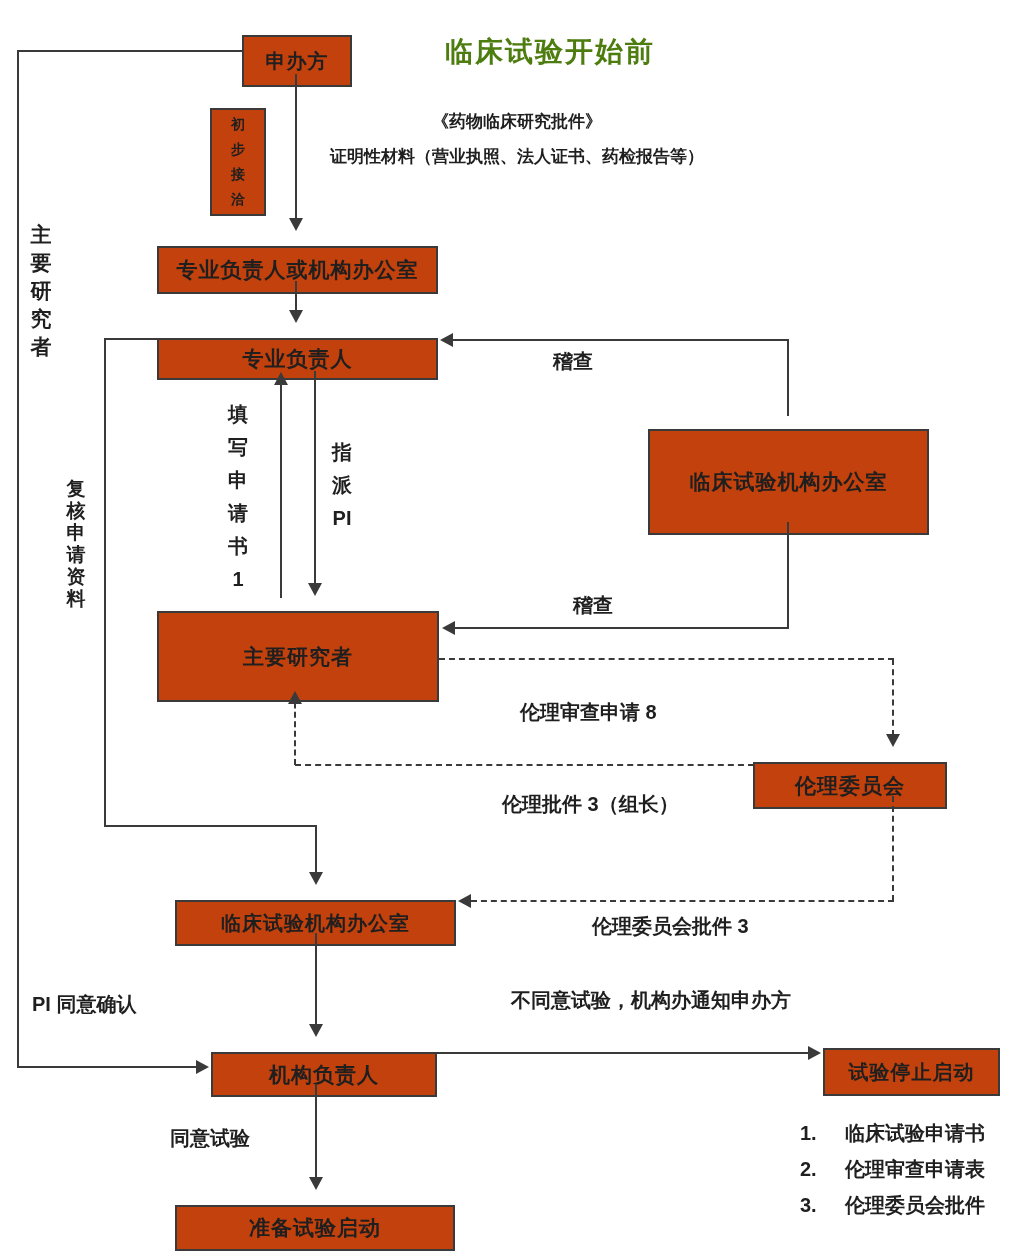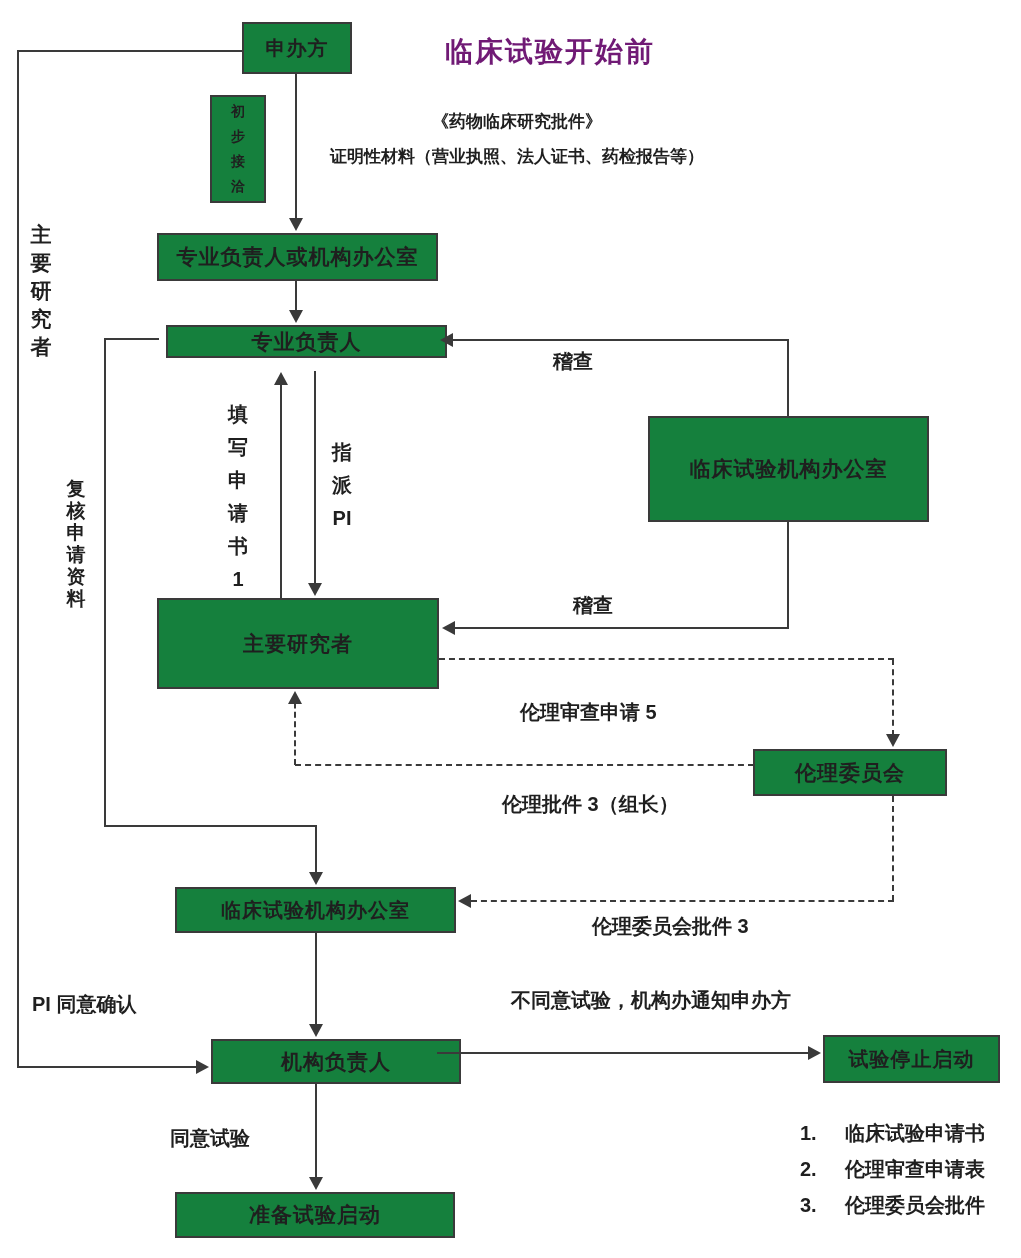--- a/index.html
+++ b/index.html
@@ -9,10 +9,11 @@
   }
   
   .box{
-    position:absolute;background:#15803d;border:2px solid #3a3a3a;
+    position:absolute;background:#c2410c;border:2px solid #3a3a3a;
     display:flex;align-items:center;justify-content:center;
     font-size:21px;font-weight:600;letter-spacing:1px;box-sizing:border-box;
     text-align:center;
+    margin-top:13px;
   }
   .b-sponsor{left:242px;top:22px;width:110px;height:52px;font-size:20px;}
   .b-initial{left:210px;top:95px;width:56px;height:108px;}

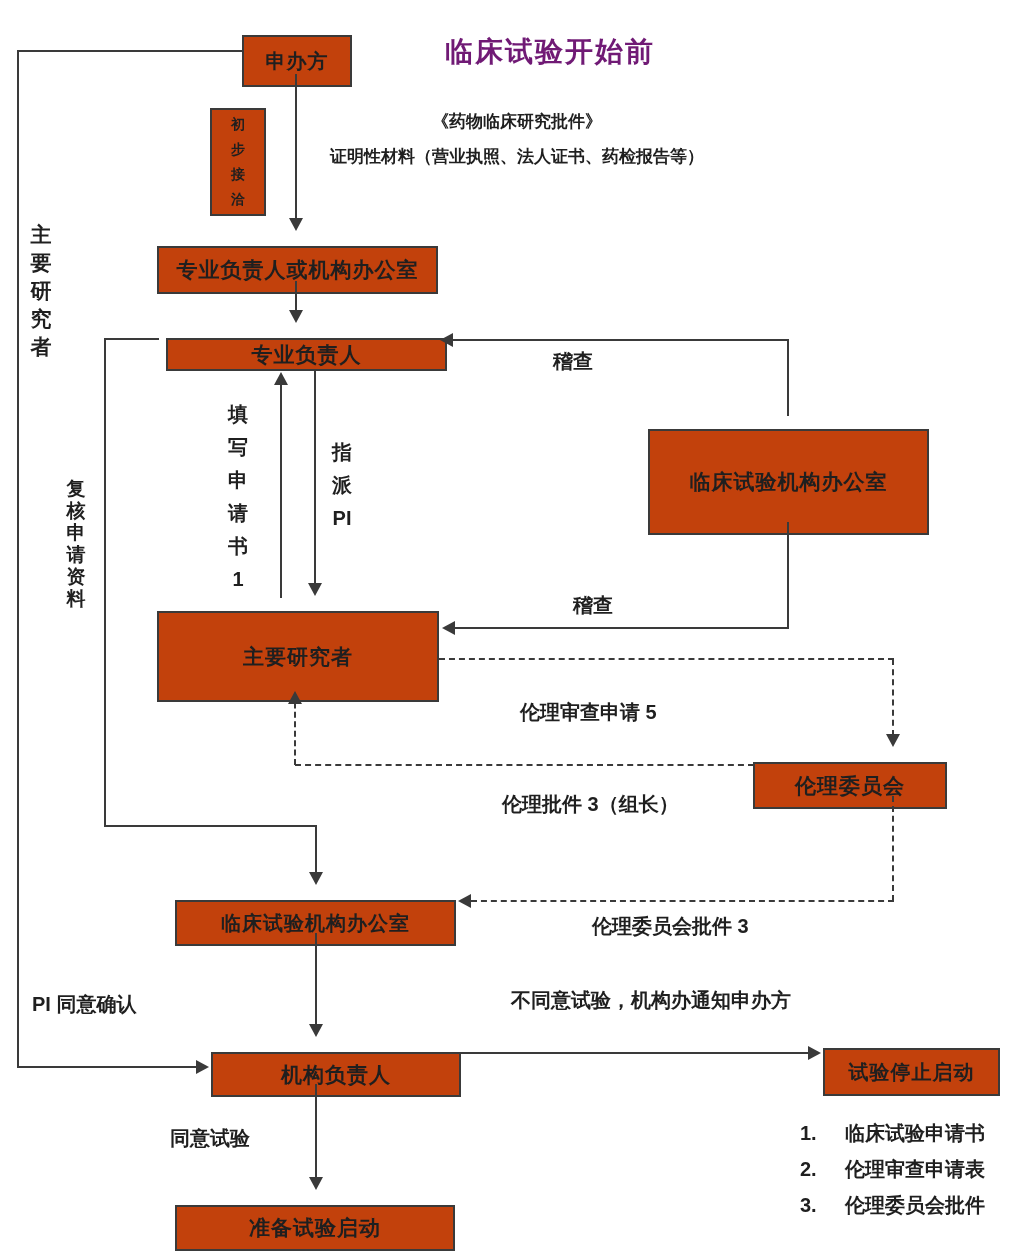--- a/index.html
+++ b/index.html
@@ -29,7 +29,7 @@
   .b-prep{left:175px;top:1192px;width:280px;height:46px;}
   
   .title{position:absolute;left:400px;top:33px;width:300px;text-align:center;
-    font-size:28px;font-weight:bold;letter-spacing:2px;color:#701a75;}
+    font-size:28px;font-weight:bold;letter-spacing:2px;color:#4d7c0f;}
   .note{position:absolute;left:330px;top:104px;font-size:17px;font-weight:600;line-height:35px;white-space:nowrap;text-align:center;}
   
   .vl{position:absolute;width:28px;text-align:center;word-break:break-all;font-weight:600;}

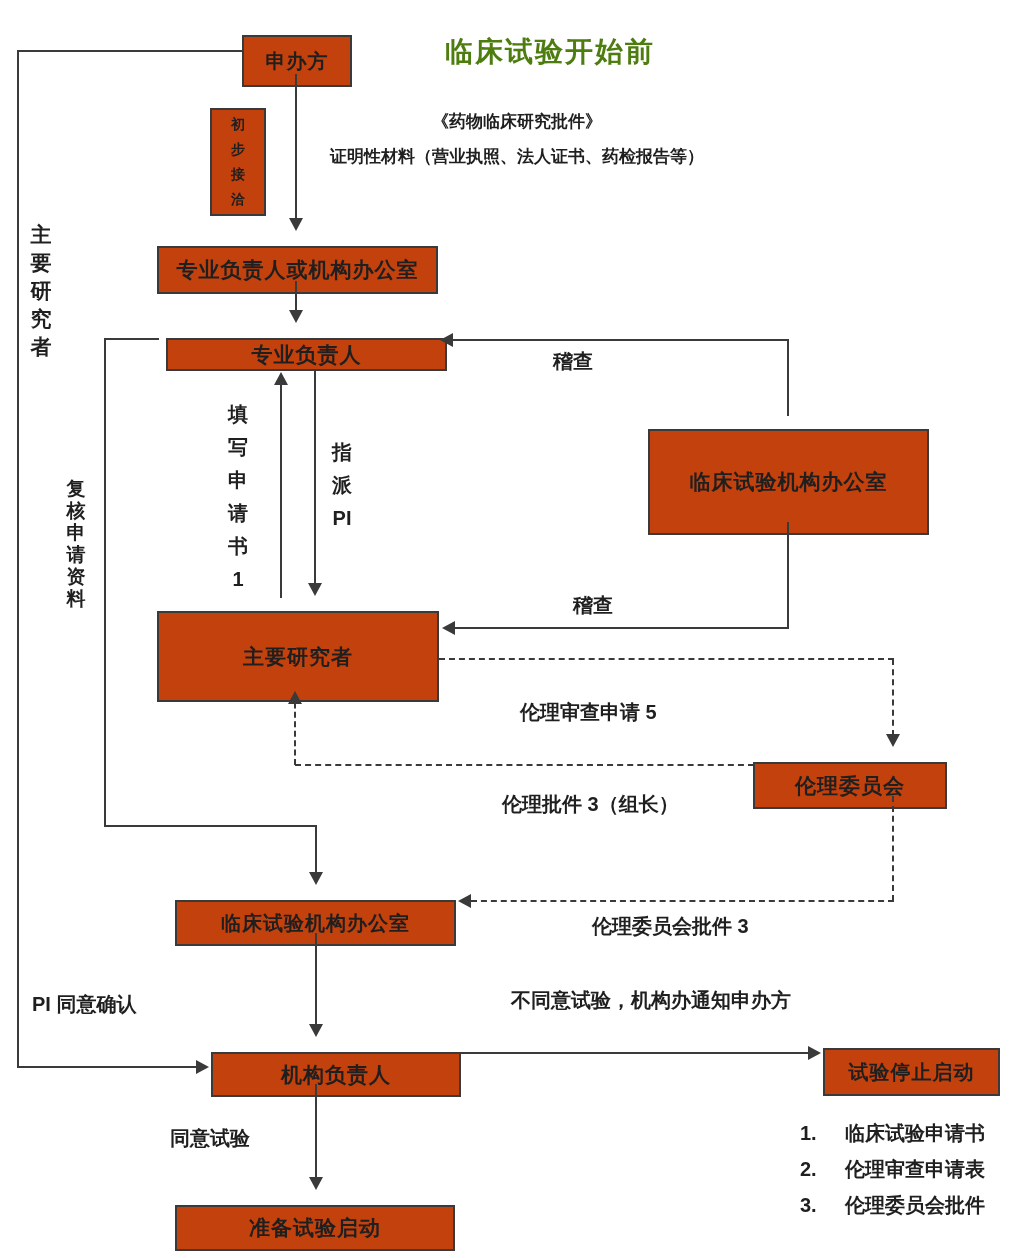--- a/index.html
+++ b/index.html
@@ -19,7 +19,7 @@
   .b-initial{left:210px;top:95px;width:56px;height:108px;}
   .b-initial .vtext{display:block;width:20px;font-size:14px;line-height:25px;word-break:break-all;text-align:center;letter-spacing:0;}
   .b-dho{left:157px;top:233px;width:281px;height:48px;font-size:21px;}
-  .b-dh{left:166px;top:325px;width:281px;height:33px;}
+  .b-dh{left:157px;top:325px;width:281px;height:42px;}
   .b-oor{left:648px;top:416px;width:281px;height:106px;}
   .b-pi{left:157px;top:598px;width:282px;height:91px;}
   .b-ec{left:753px;top:749px;width:194px;height:47px;}

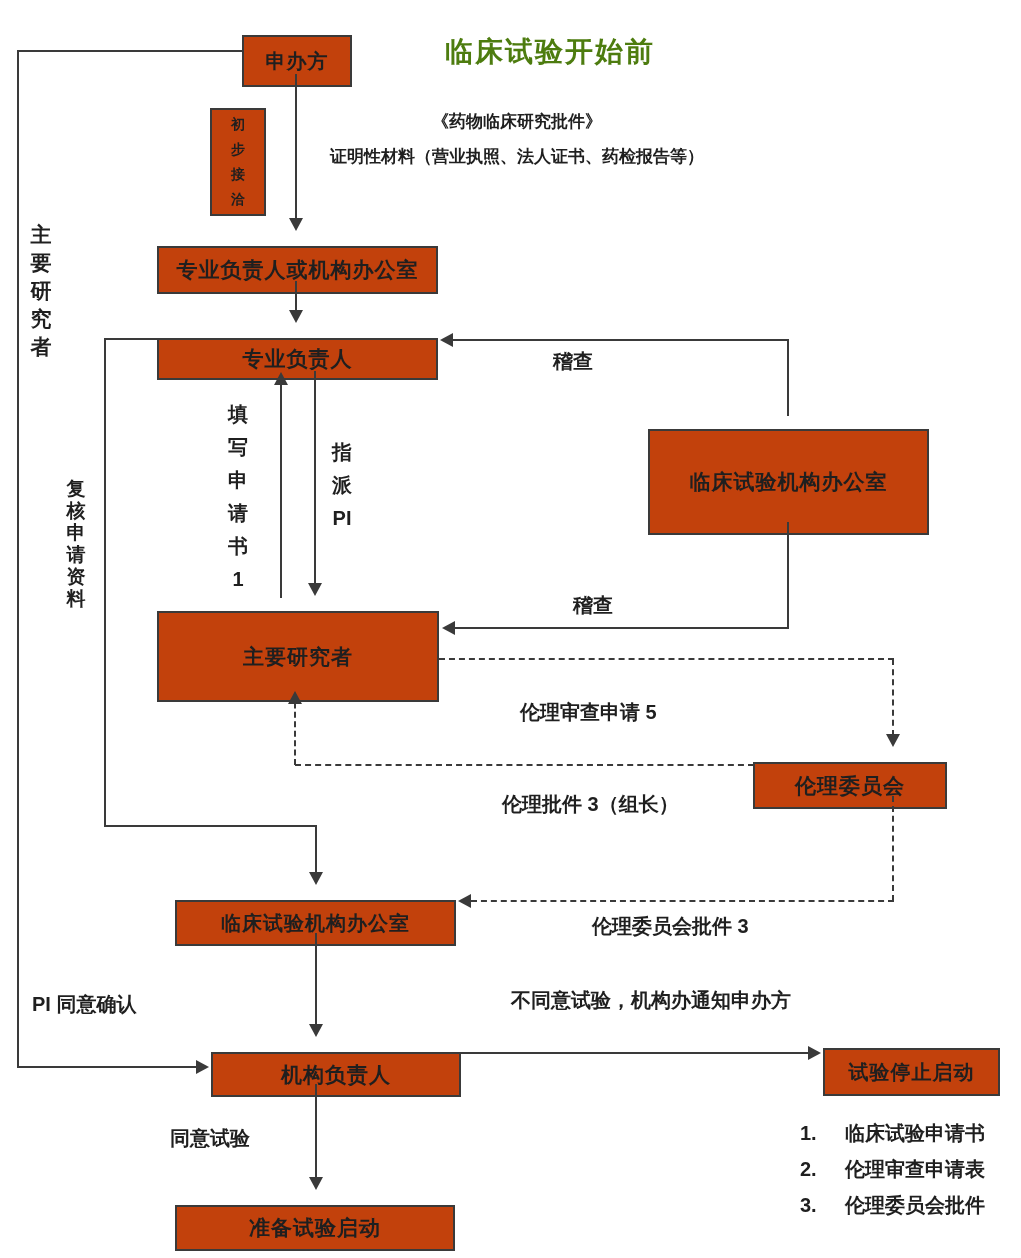--- a/index.html
+++ b/index.html
@@ -173,7 +173,7 @@
   <div class="vl vl-assign">指派PI</div>
   <div class="hl hl-audit1">稽查</div>
   <div class="hl hl-audit2">稽查</div>
-  <div class="hl hl-era">伦理审查申请 5</div>
+  <div class="hl hl-era">伦理审查申请 8</div>
   <div class="hl hl-eal">伦理批件 3（组长）</div>
   <div class="hl hl-eca">伦理委员会批件 3</div>
   <div class="hl hl-disagree">不同意试验，机构办通知申办方</div>

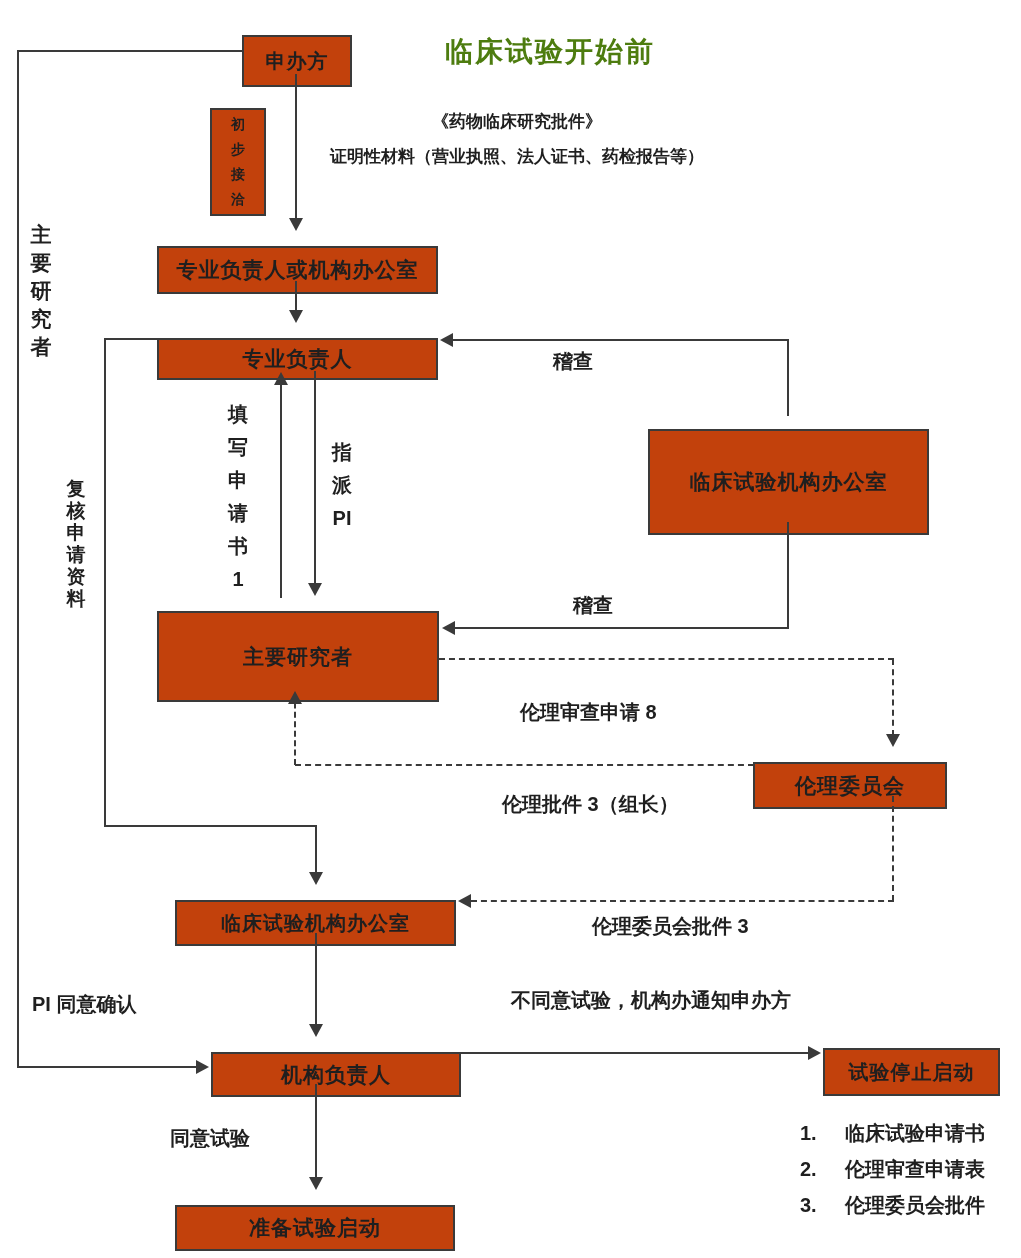--- a/index.html
+++ b/index.html
@@ -24,7 +24,7 @@
   .b-pi{left:157px;top:598px;width:282px;height:91px;}
   .b-ec{left:753px;top:749px;width:194px;height:47px;}
   .b-oom{left:175px;top:887px;width:281px;height:46px;font-size:20px;}
-  .b-oh{left:211px;top:1039px;width:250px;height:45px;}
+  .b-oh{left:211px;top:1039px;width:226px;height:45px;}
   .b-stop{left:823px;top:1035px;width:177px;height:48px;font-size:20px;}
   .b-prep{left:175px;top:1192px;width:280px;height:46px;}
   

